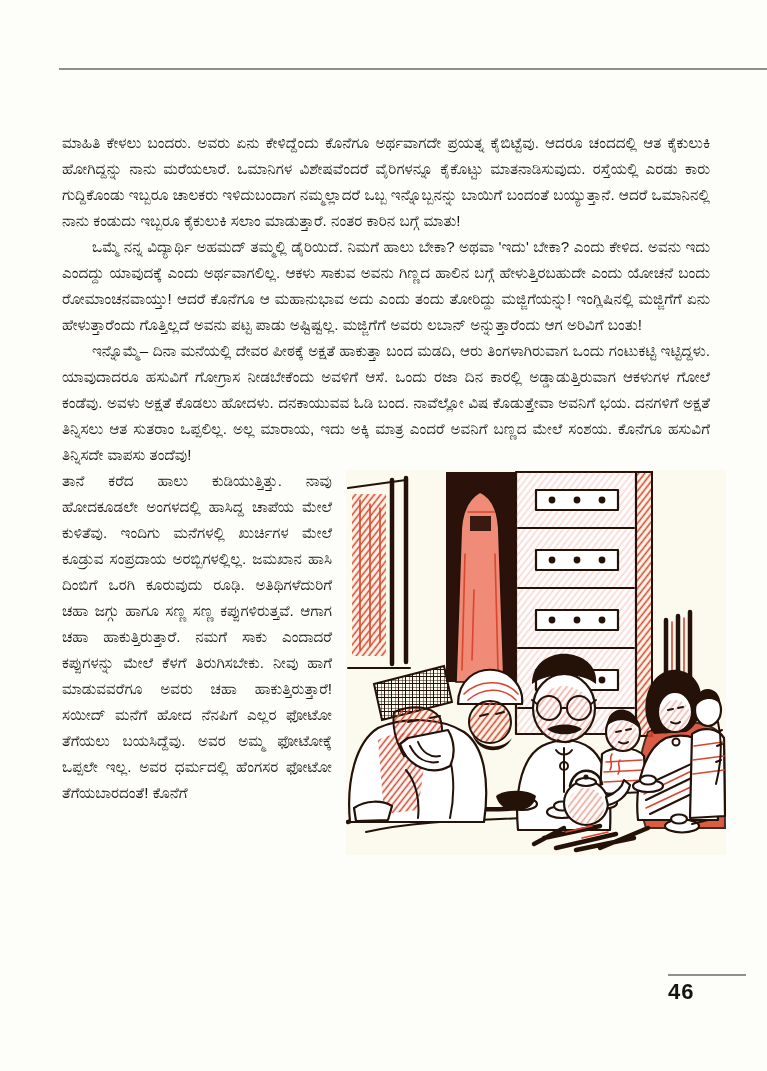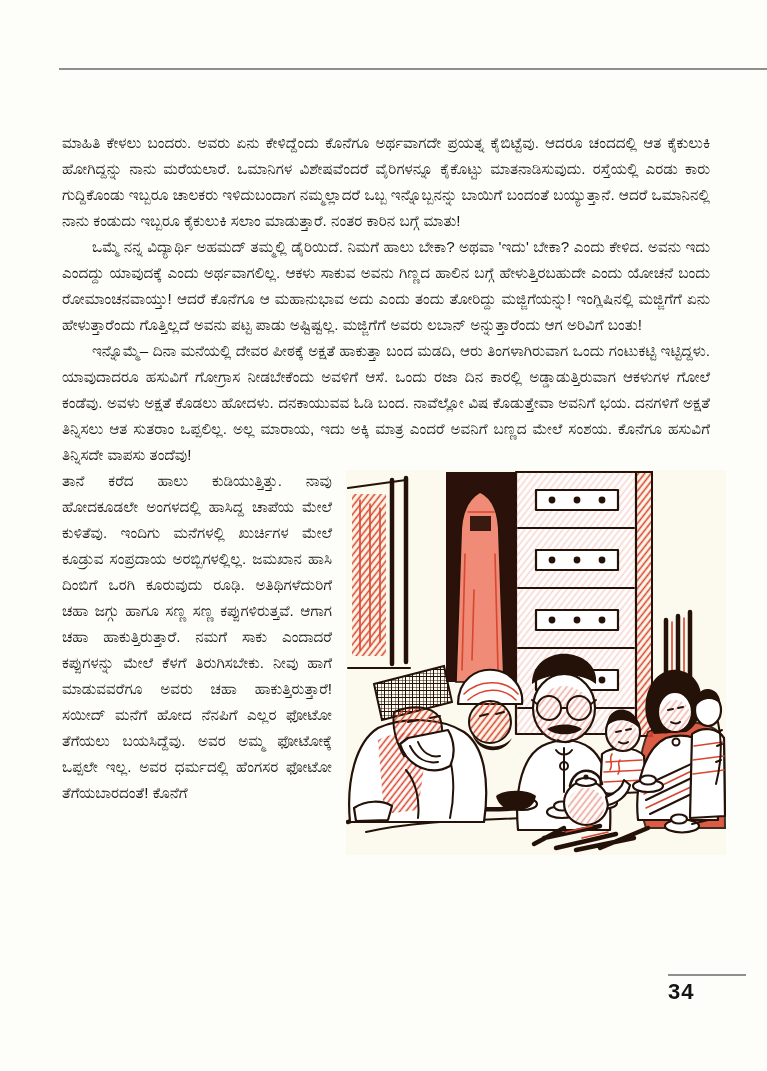--- a/index.html
+++ b/index.html
@@ -233,7 +233,7 @@
 
 <div class="pagenum-block">
   <div class="pagenum-rule"></div>
-  <div class="pagenum">34</div>
+  <div class="pagenum">46</div>
 </div>
 
 </body></html>

